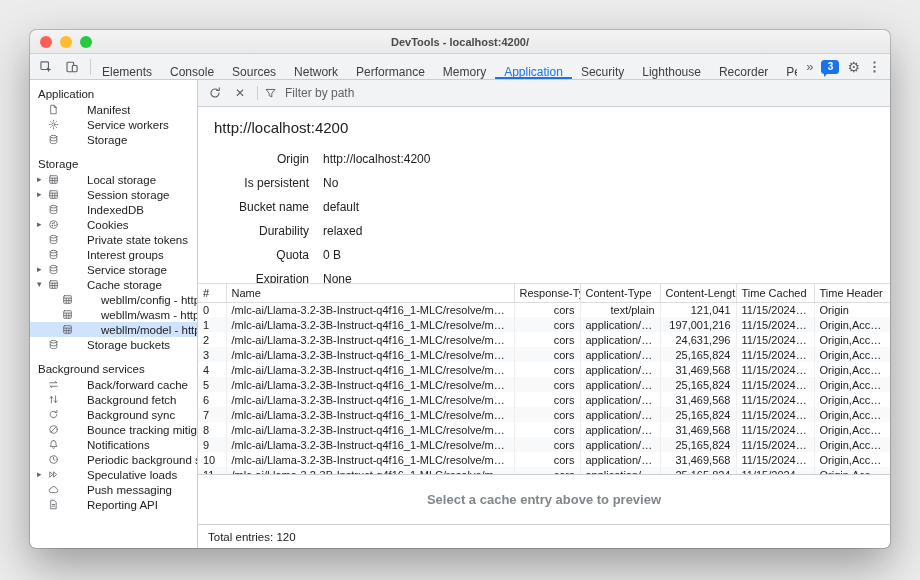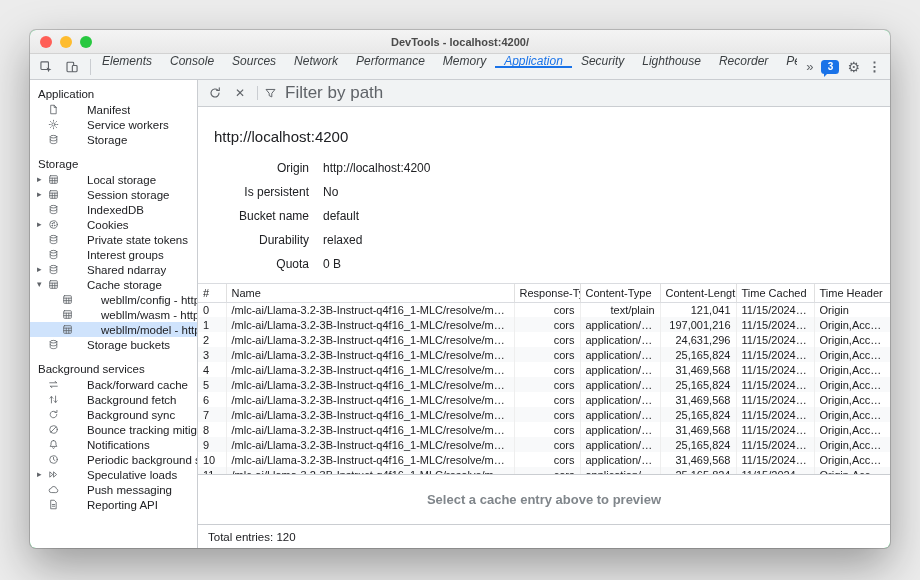--- a/index.html
+++ b/index.html
@@ -32,7 +32,7 @@
   .tb-icons{display:flex;align-items:center;padding:0 4px;gap:2px;flex:0 0 auto;}
   .tb-btn{width:24px;height:20px;display:flex;align-items:center;justify-content:center;color:#5f6368;border-radius:3px;}
   .tb-sep{width:1px;height:16px;background:#cacdd1;margin:auto 2px;flex:0 0 auto;}
-  .tabs{display:flex;align-items:flex-start;flex:1;overflow:hidden;font-style:italic;}
+  .tabs{display:flex;align-items:flex-end;flex:1;overflow:hidden;}
   .tab{display:flex;align-items:center;gap:4px;padding:0 9px;white-space:nowrap;}
   .tab.active{color:var(--accent);box-shadow:inset 0 -2px 0 var(--accent);}
   .tb-right{display:flex;align-items:center;gap:8px;padding:0 9px;flex:0 0 auto;}

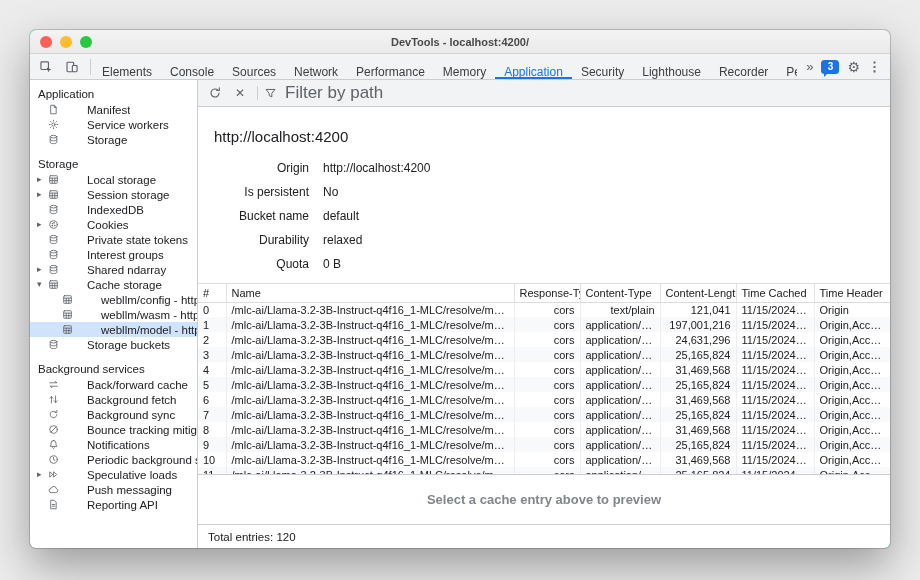--- a/index.html
+++ b/index.html
@@ -65,7 +65,7 @@
   .tool-x{font-size:12px;color:#5f6368;}
   .tool-sep{width:1px;height:14px;background:#cacdd1;margin:0 3px;}
   .filter-wrap{display:flex;align-items:center;gap:6px;flex:1;}
-  .filter-input{border:none;outline:none;background:transparent;flex:1;font-size:17px;color:#202124;font-family:inherit;}
+  .filter-input{border:none;outline:none;background:transparent;flex:1;font-size:12px;color:#202124;font-family:inherit;}
   .filter-input::placeholder{color:#5f6368;}
   .cache-info{height:176px;flex:0 0 auto;overflow:hidden;padding:18px 16px 0;}
   .cache-title{font-size:15px;font-weight:400;color:#202124;margin:3px 0 11px;}

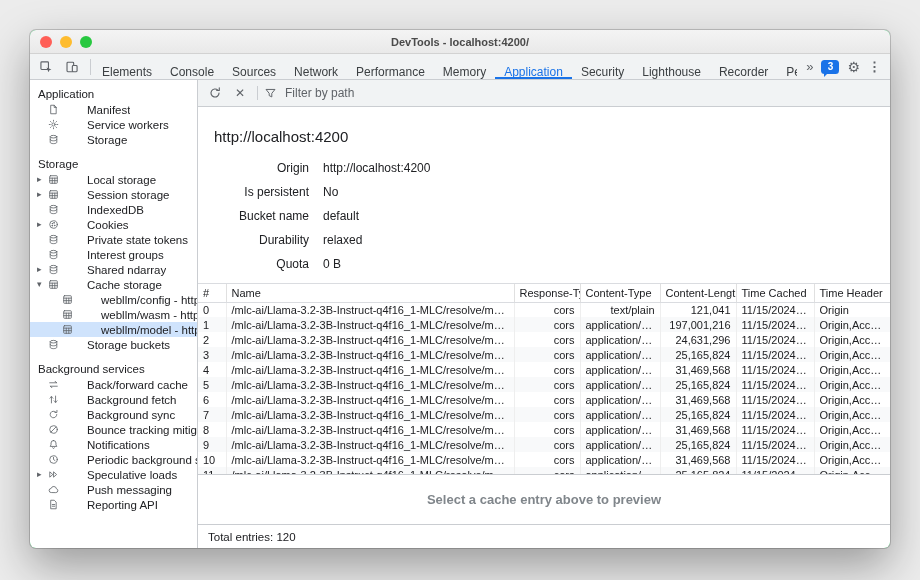--- a/index.html
+++ b/index.html
@@ -67,7 +67,7 @@
   .filter-wrap{display:flex;align-items:center;gap:6px;flex:1;}
   .filter-input{border:none;outline:none;background:transparent;flex:1;font-size:12px;color:#202124;font-family:inherit;}
   .filter-input::placeholder{color:#5f6368;}
-  .cache-info{height:176px;flex:0 0 auto;overflow:hidden;padding:18px 16px 0;}
+  .cache-info{height:176px;flex:0 0 auto;overflow:hidden;padding:9px 16px 0;}
   .cache-title{font-size:15px;font-weight:400;color:#202124;margin:3px 0 11px;}
   .detail-row{display:flex;align-items:center;height:24px;font-size:12px;}
   .detail-label{width:95px;flex:0 0 auto;text-align:right;color:#202124;}

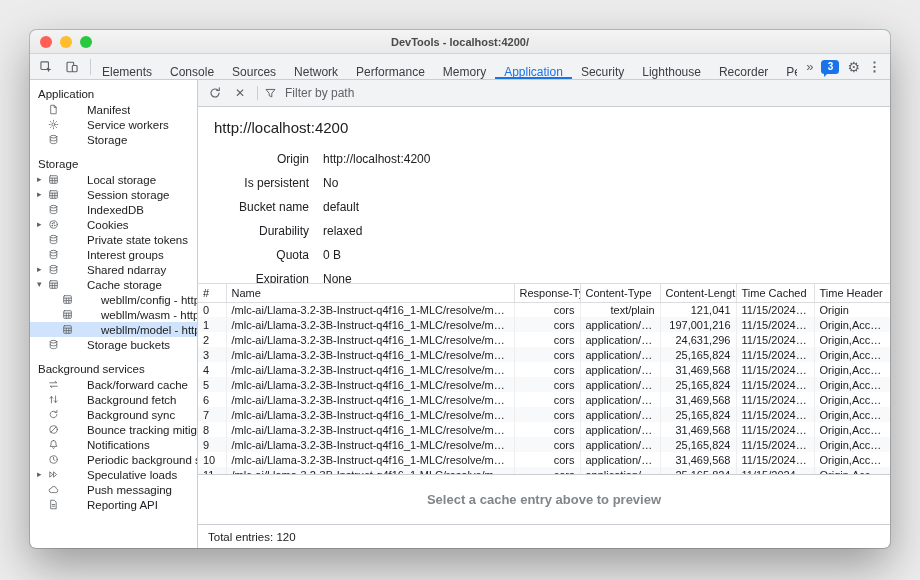--- a/index.html
+++ b/index.html
@@ -275,7 +275,7 @@
                 <path d="M3.2 8c0 1 2.1 1.9 4.8 1.9s4.8-.9 4.8-1.9"></path>
               </svg>
             </span>
-            <span class="side-label">Shared ndarray</span>
+            <span class="side-label">Service storage</span>
           </div>
           <div class="side-item">
             <span class="arrow">▾</span>

